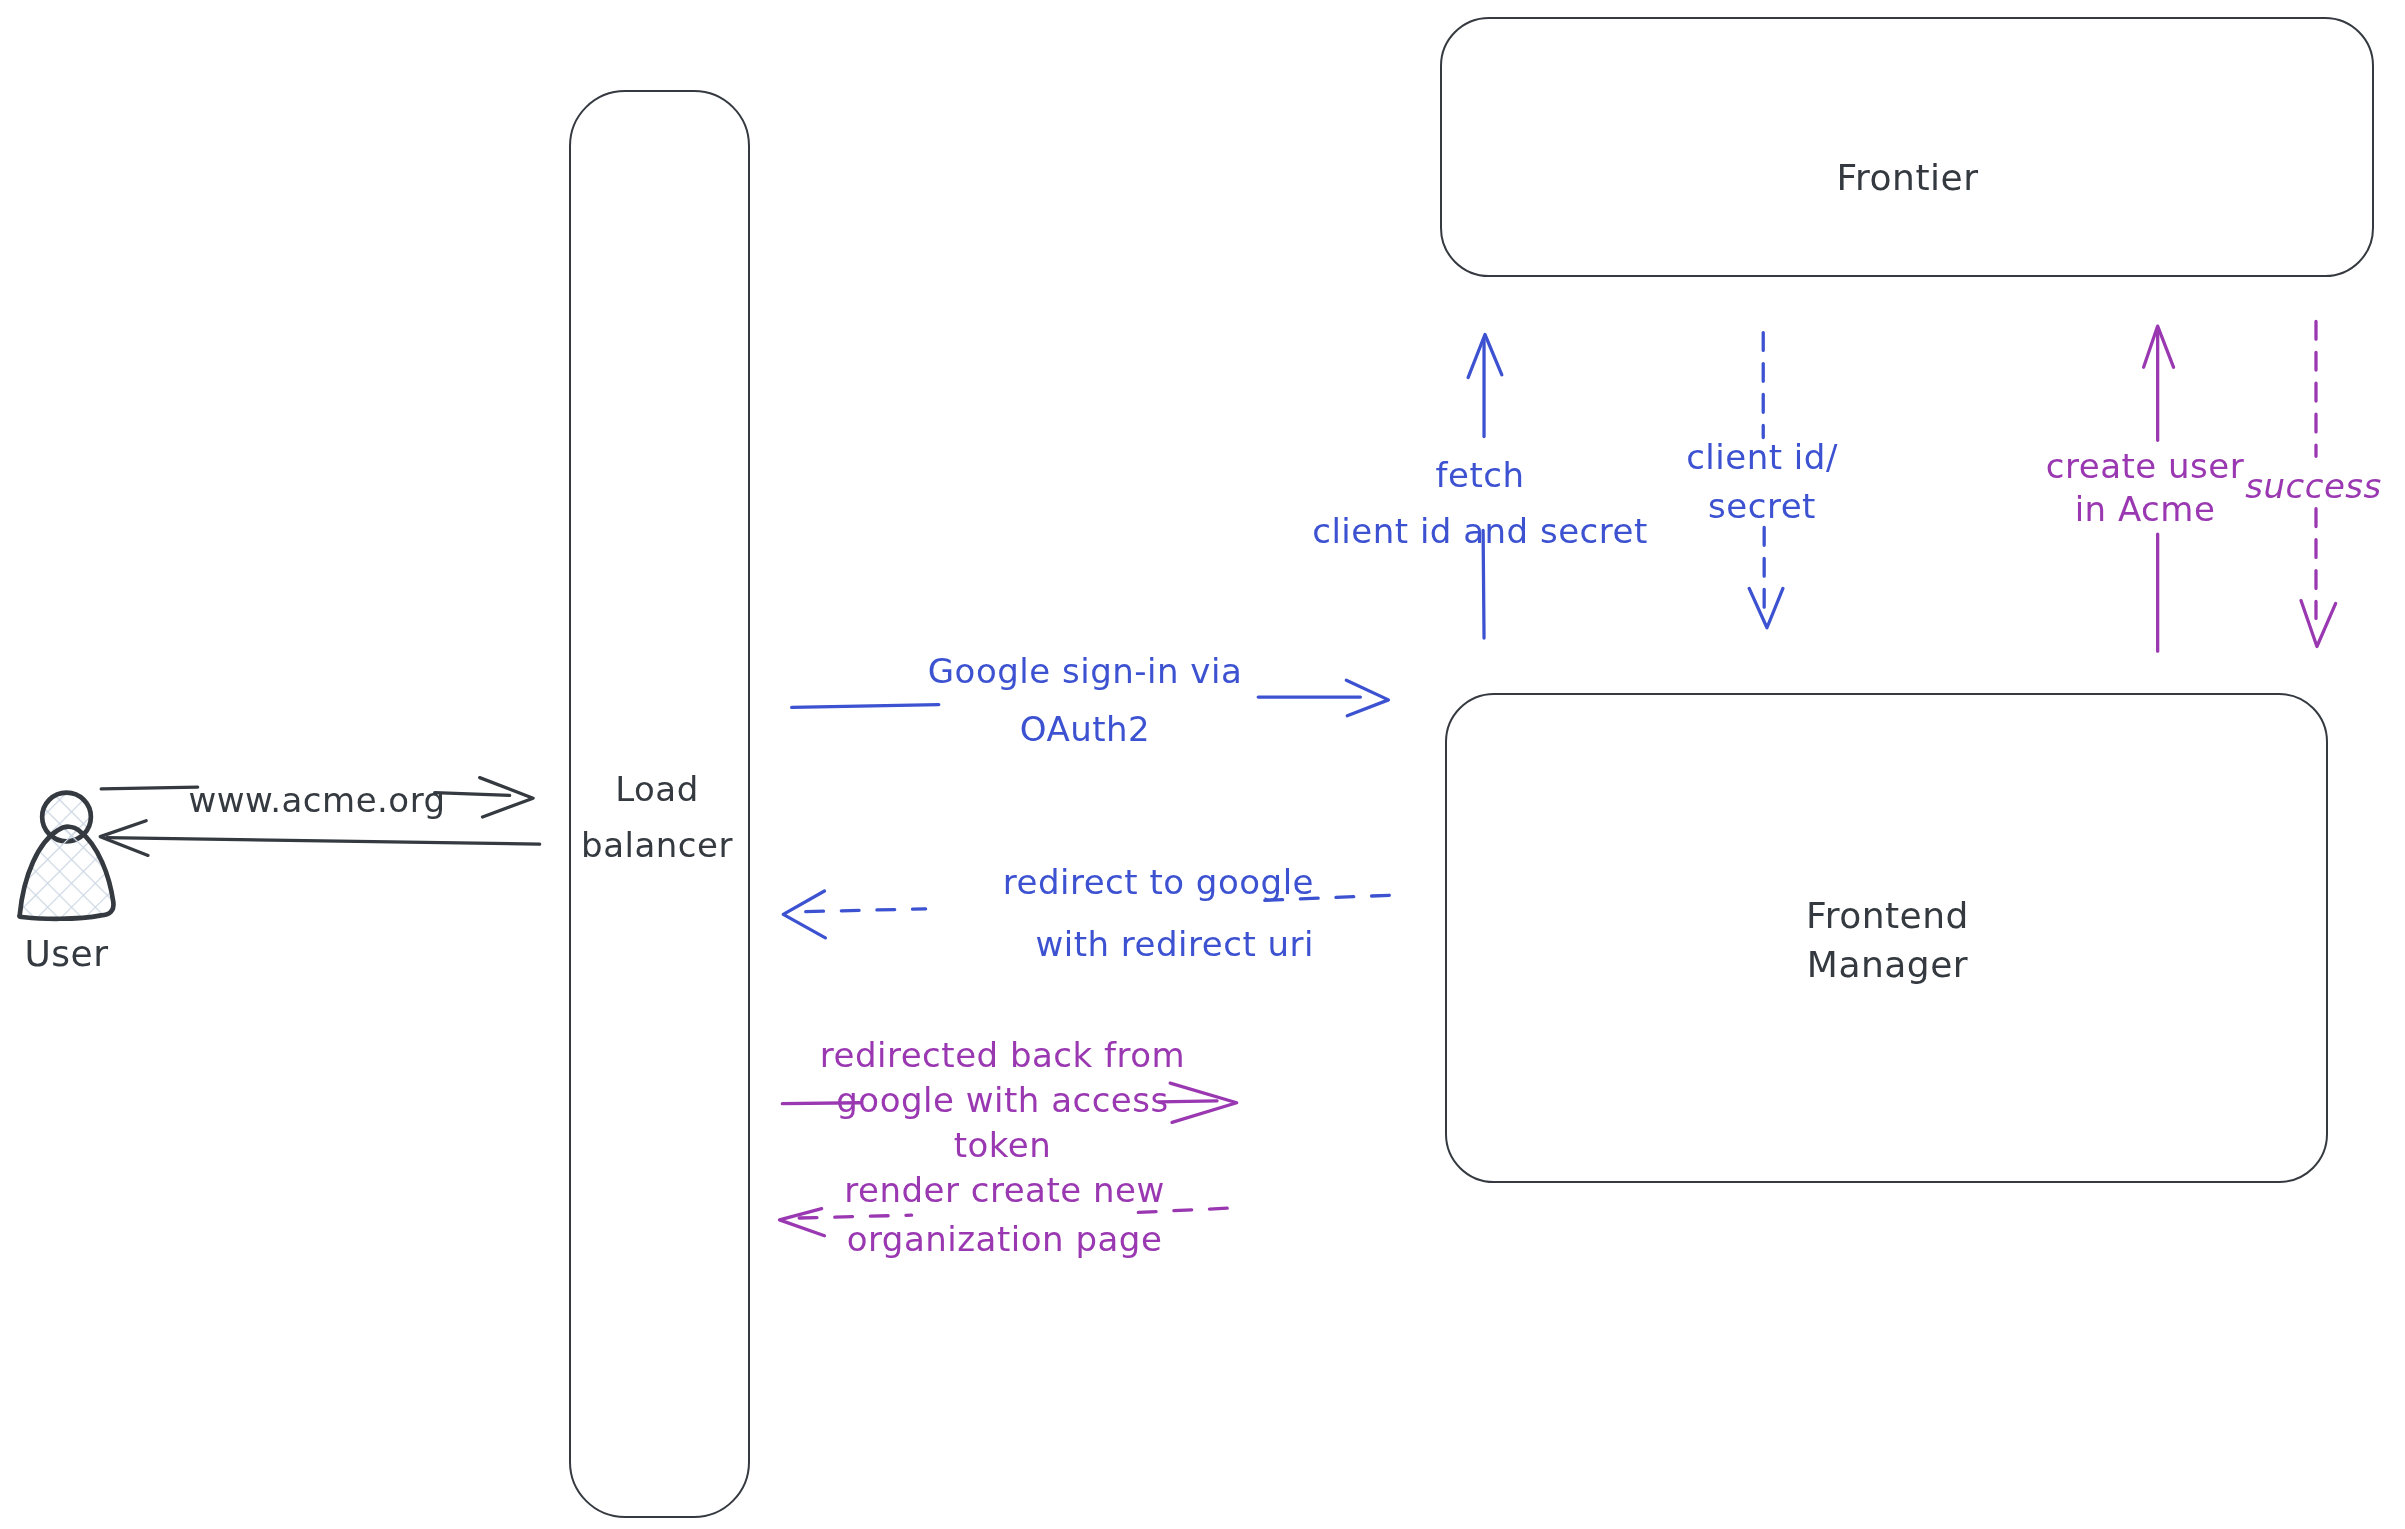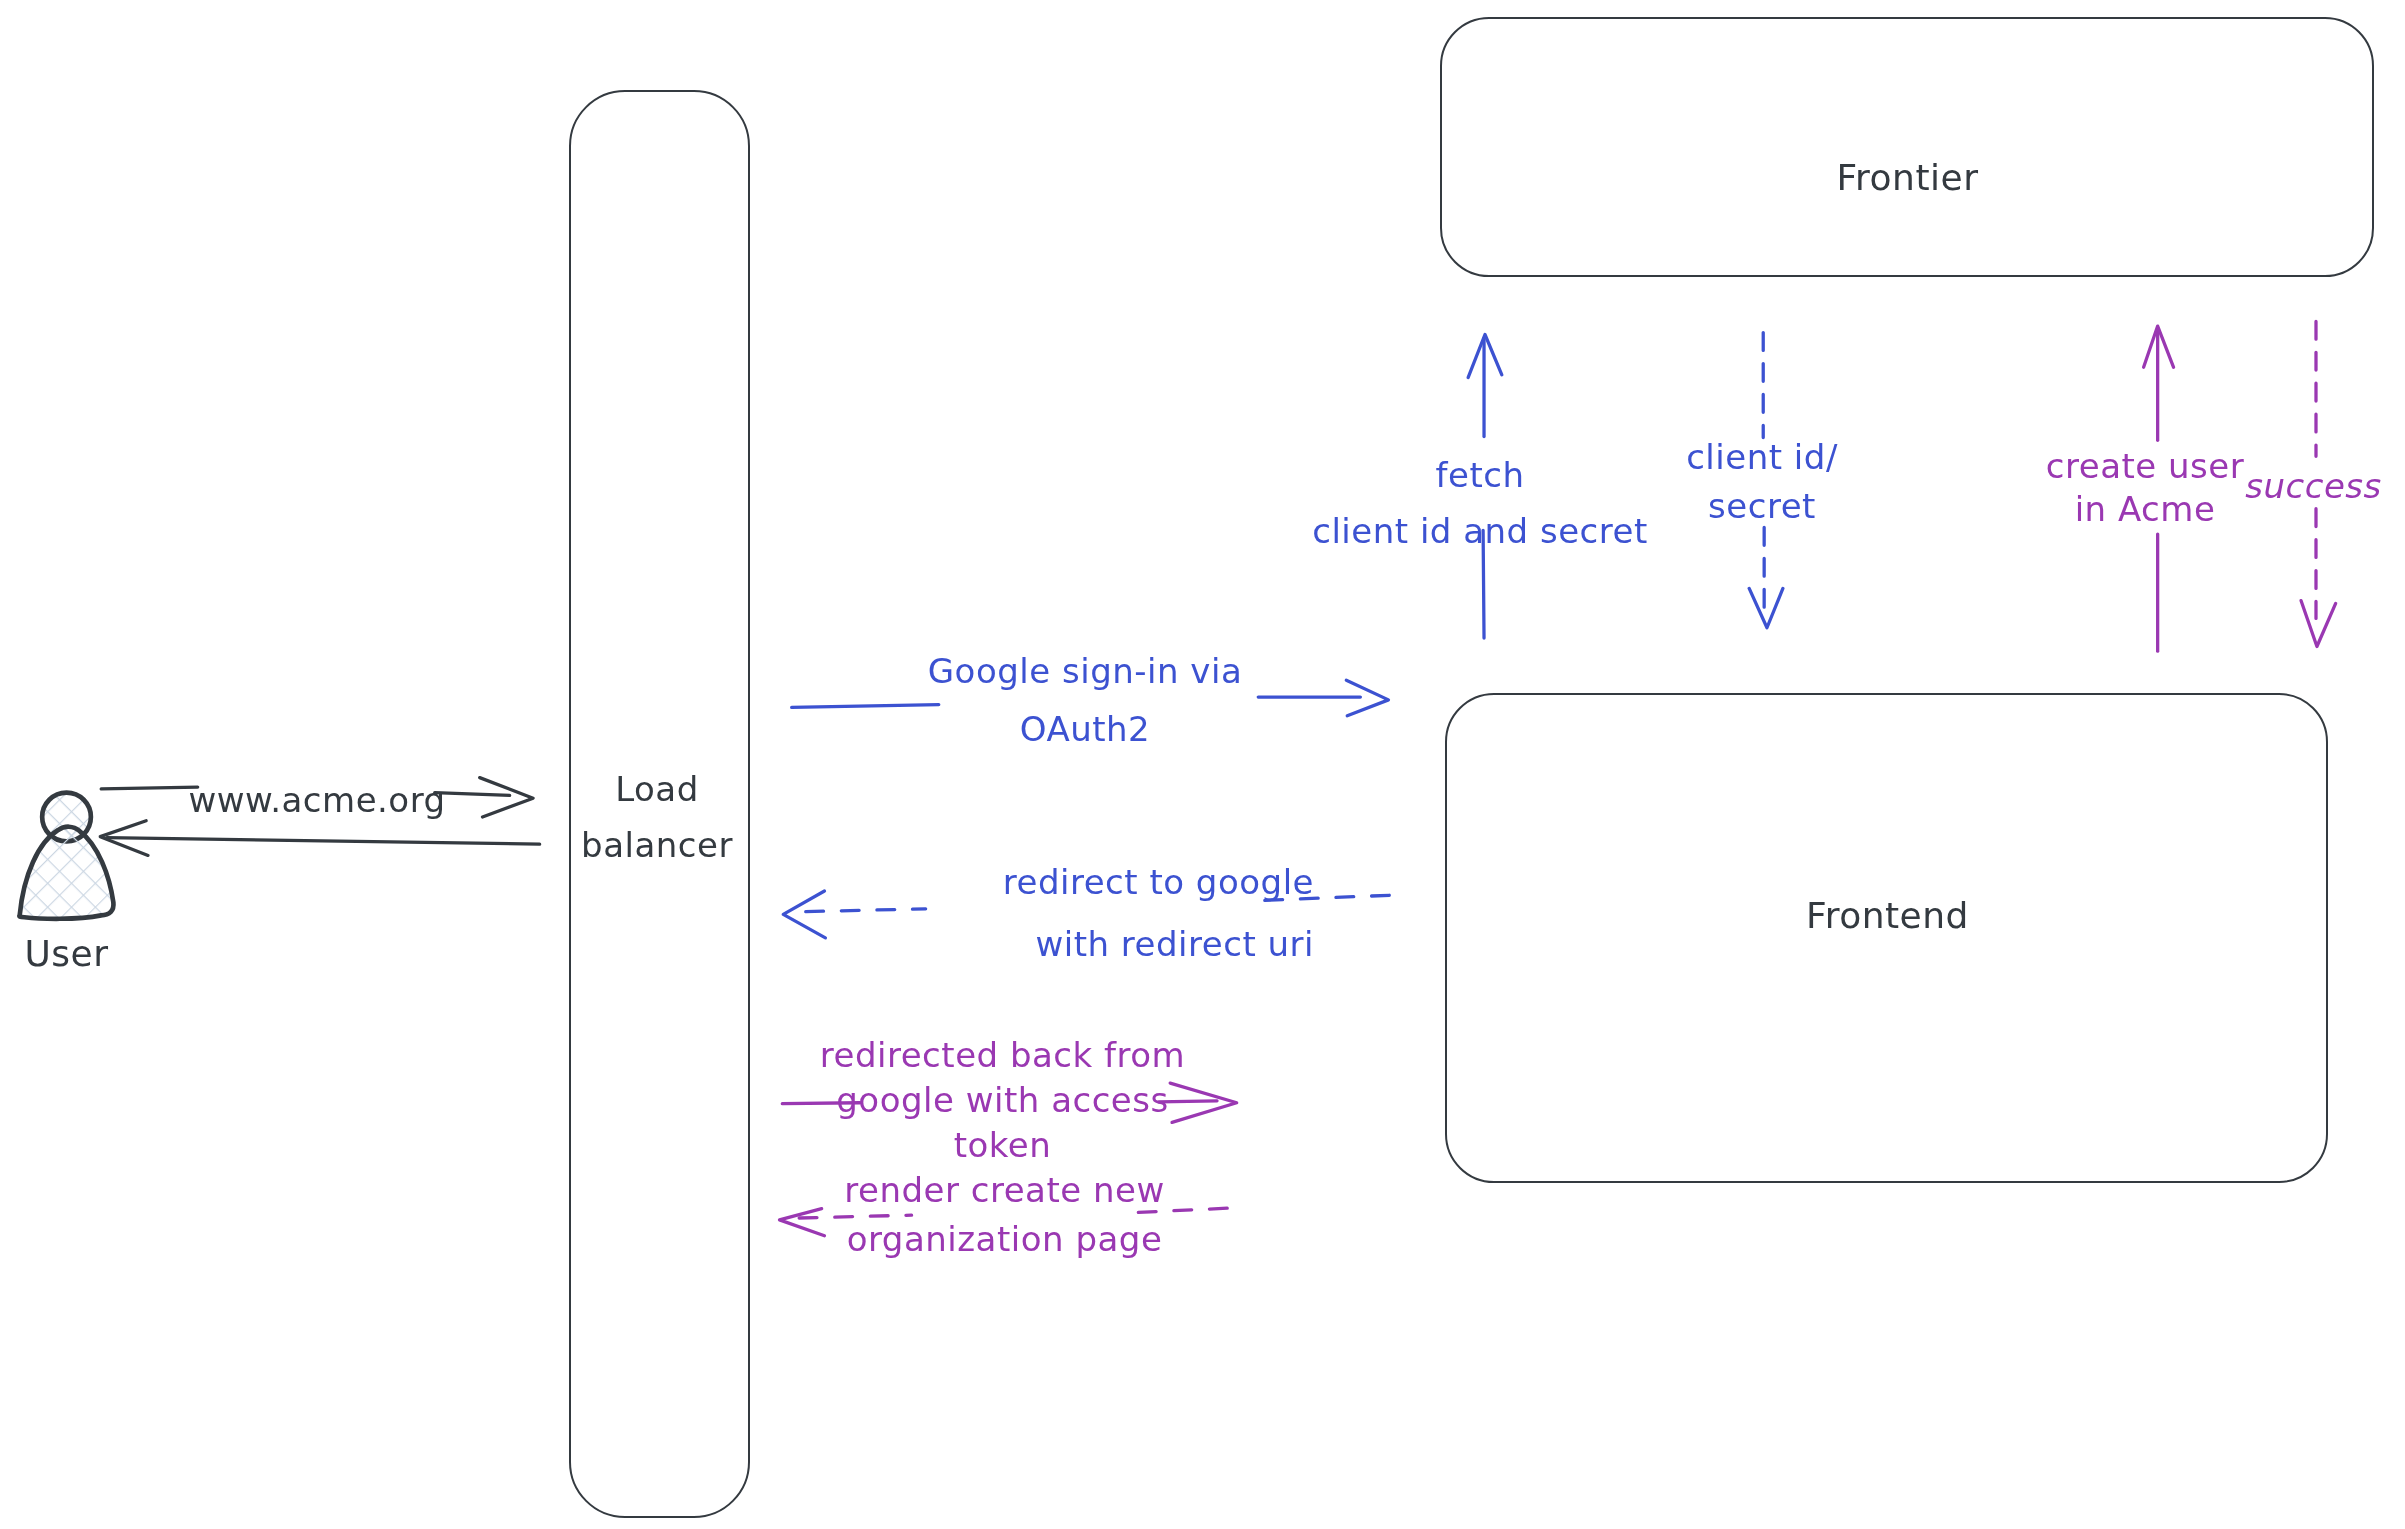--- a/index.html
+++ b/index.html
@@ -142,6 +142,7 @@
 
   <div class="lbl ink fs38 lh52" style="left:1700px;top:891px;width:375px;">
     <div>Frontend</div>
+    <div>Manager</div>
   </div>
 
   <div class="lbl ink fs36 lh44" style="left:167px;top:780px;width:300px;">

